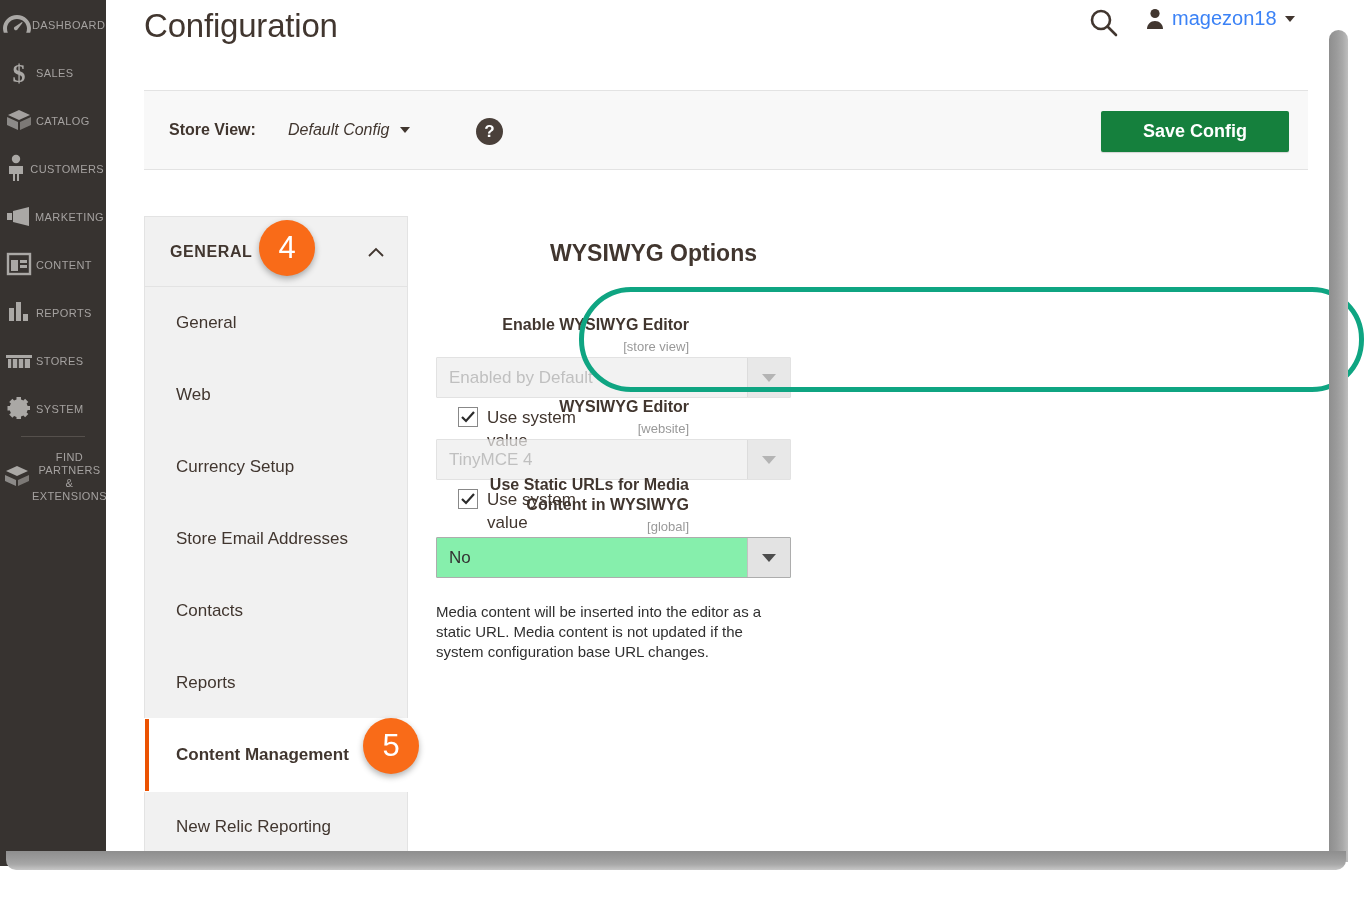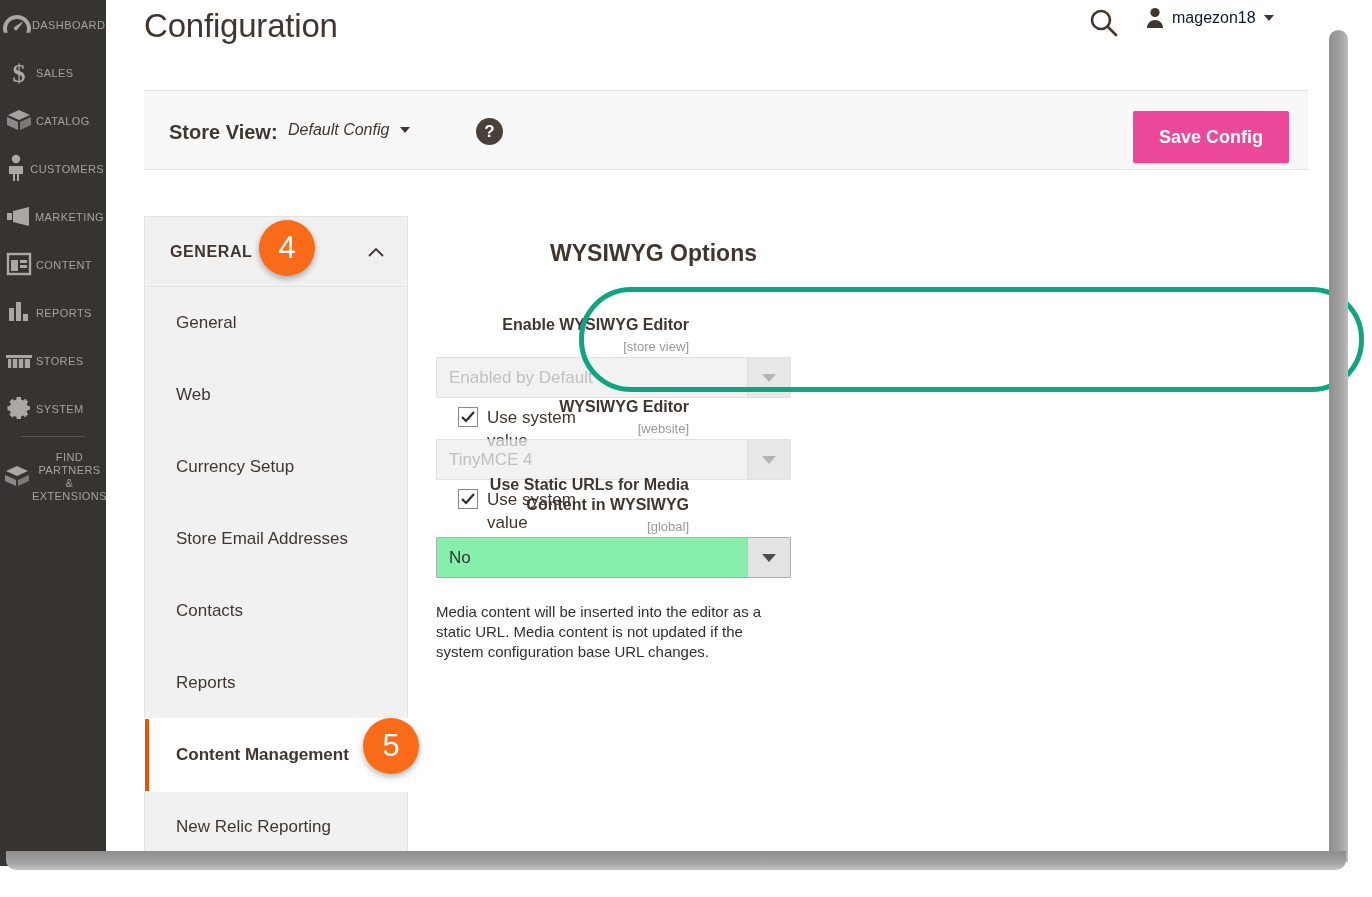--- a/index.html
+++ b/index.html
@@ -89,7 +89,7 @@
     display: flex; align-items: center; gap: 8px; cursor: pointer;
   }
   #useravatar { width: 18px; height: 22px; color:#41362f; }
-  #username { font-size: 16px; color: #0f172a; }
+  #username { font-size: 20px; color: #3b82f6; }
   .caret-dn {
     width: 0; height: 0;
     border-left: 5px solid transparent; border-right: 5px solid transparent;

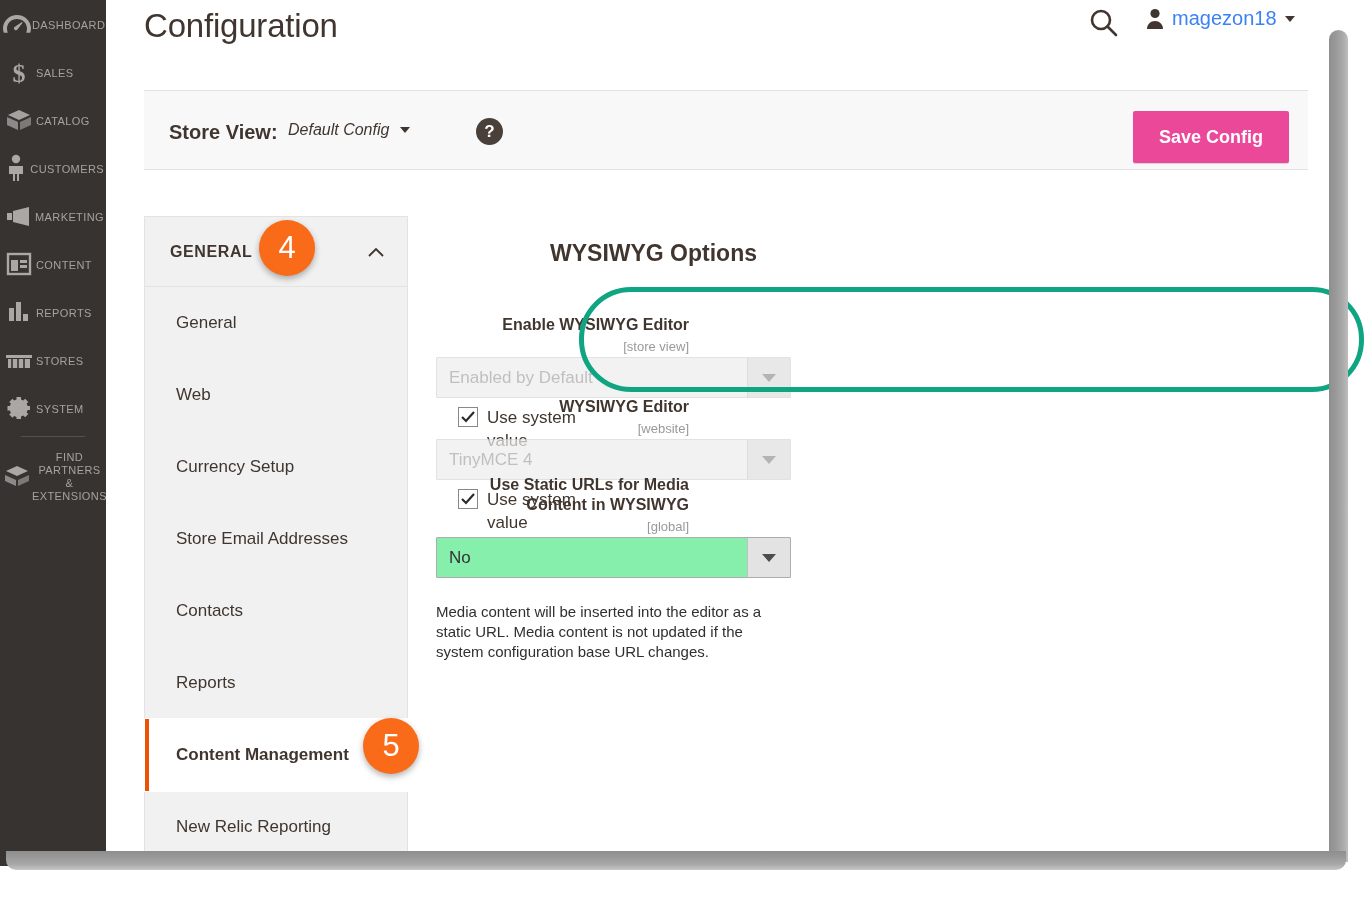--- a/index.html
+++ b/index.html
@@ -106,7 +106,7 @@
   }
   #storelabel {
     position: absolute; left: 25px; top: 30px;
-    font-size: 20px; font-weight: bold; color: #41362f;
+    font-size: 16px; font-weight: bold; color: #41362f;
   }
   #storeselect {
     position: absolute; left: 144px; top: 30px;

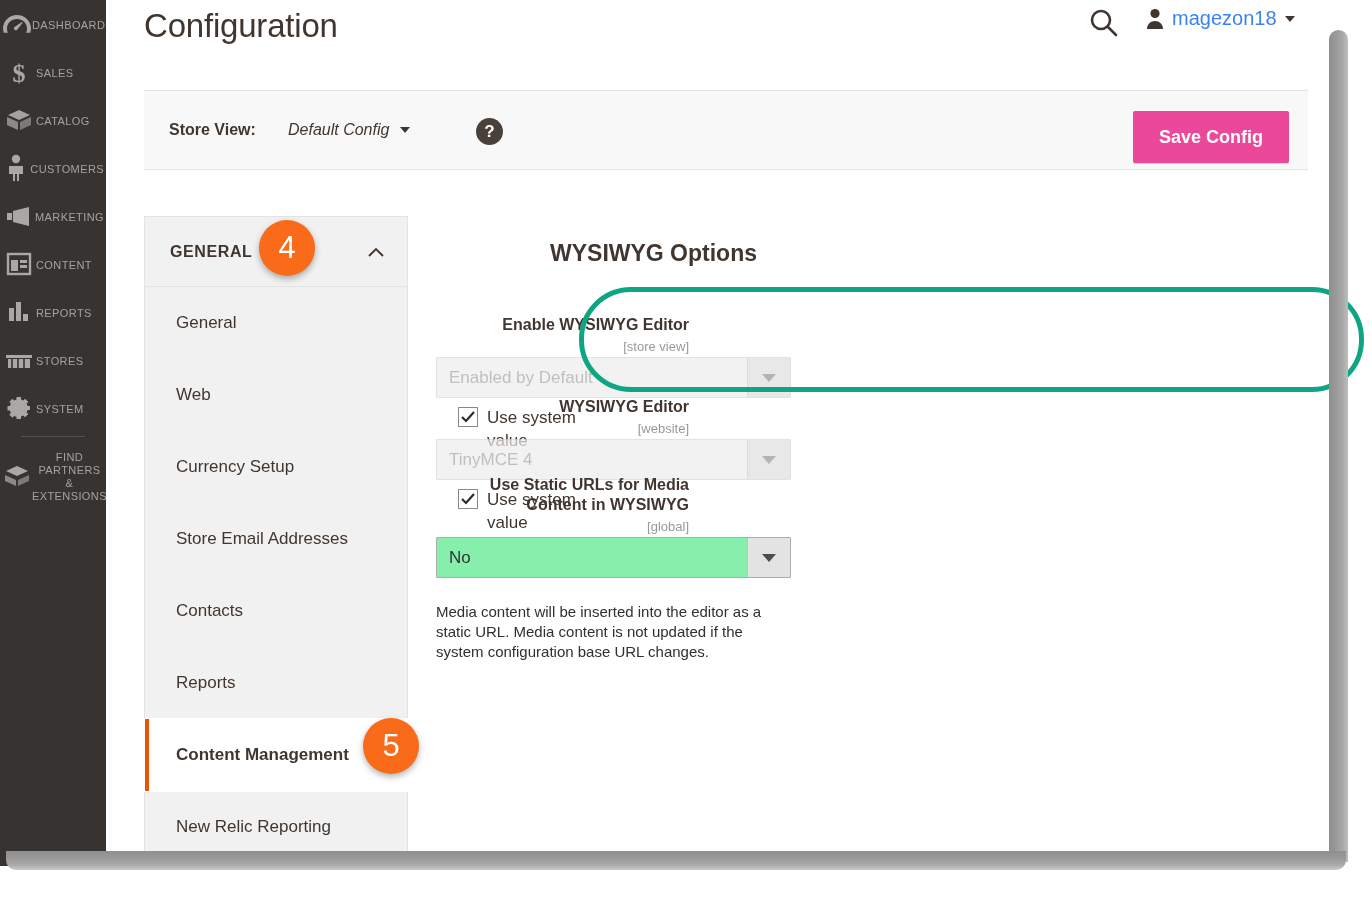--- a/index.html
+++ b/index.html
@@ -123,8 +123,8 @@
   }
   #savebtn {
     position: absolute; right: 19px; top: 20px;
-    height: 52px; padding: 0 26px;
-    background: #ec4899; border: none; border-radius: 2px;
+    height: 41px; padding: 0 42px;
+    background: #15803d; border: none; border-radius: 2px;
     color: #fff; font-size: 18px; font-weight: bold;
     font-family: "Liberation Sans", sans-serif;
     cursor: pointer;

